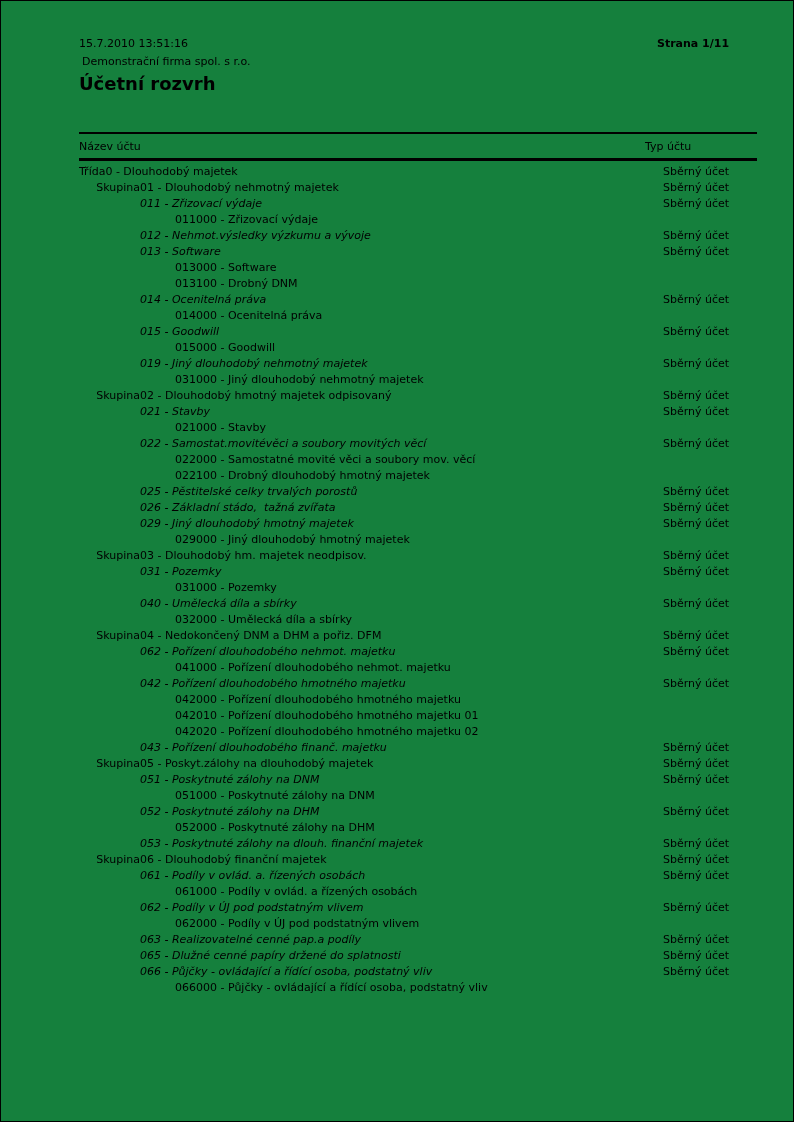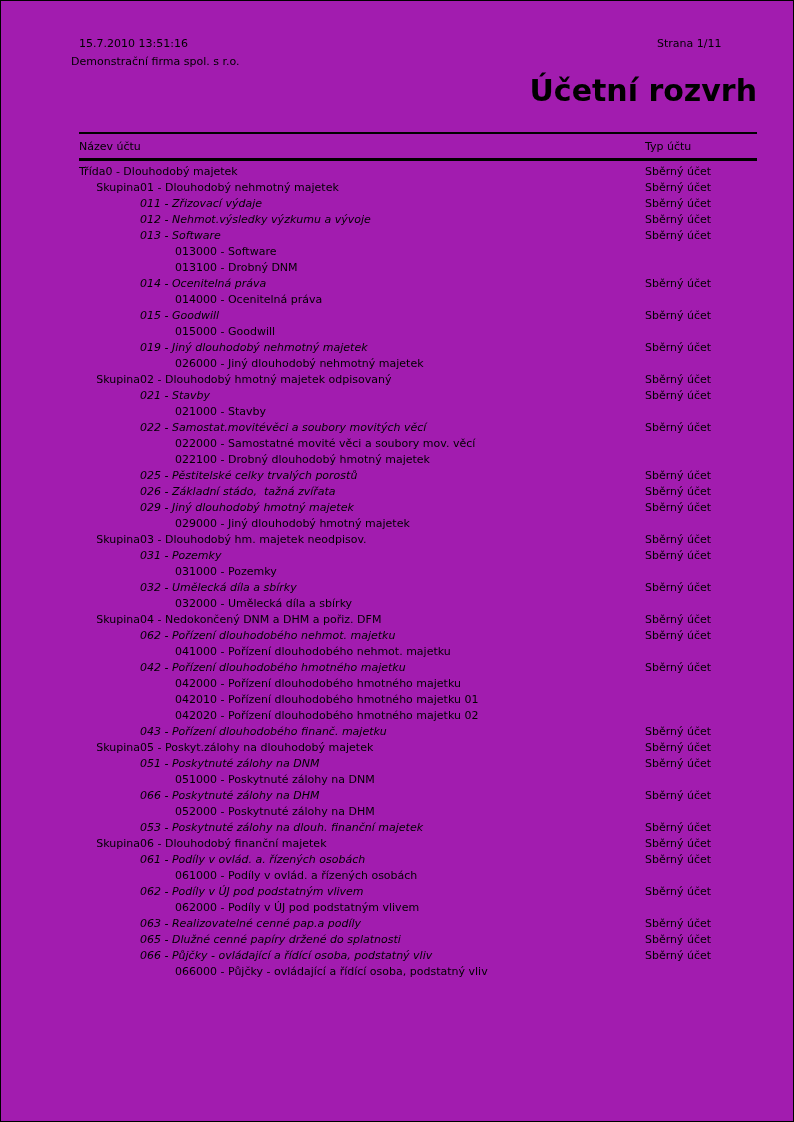--- a/index.html
+++ b/index.html
@@ -7,7 +7,7 @@
     position:relative;
     width:794px; height:1122px;
     margin:0 auto;
-    background:#a21caf;
+    background:#15803d;
     border:1px solid #000000;
     box-sizing:border-box;
     font-family:"DejaVu Sans","Liberation Sans",sans-serif;

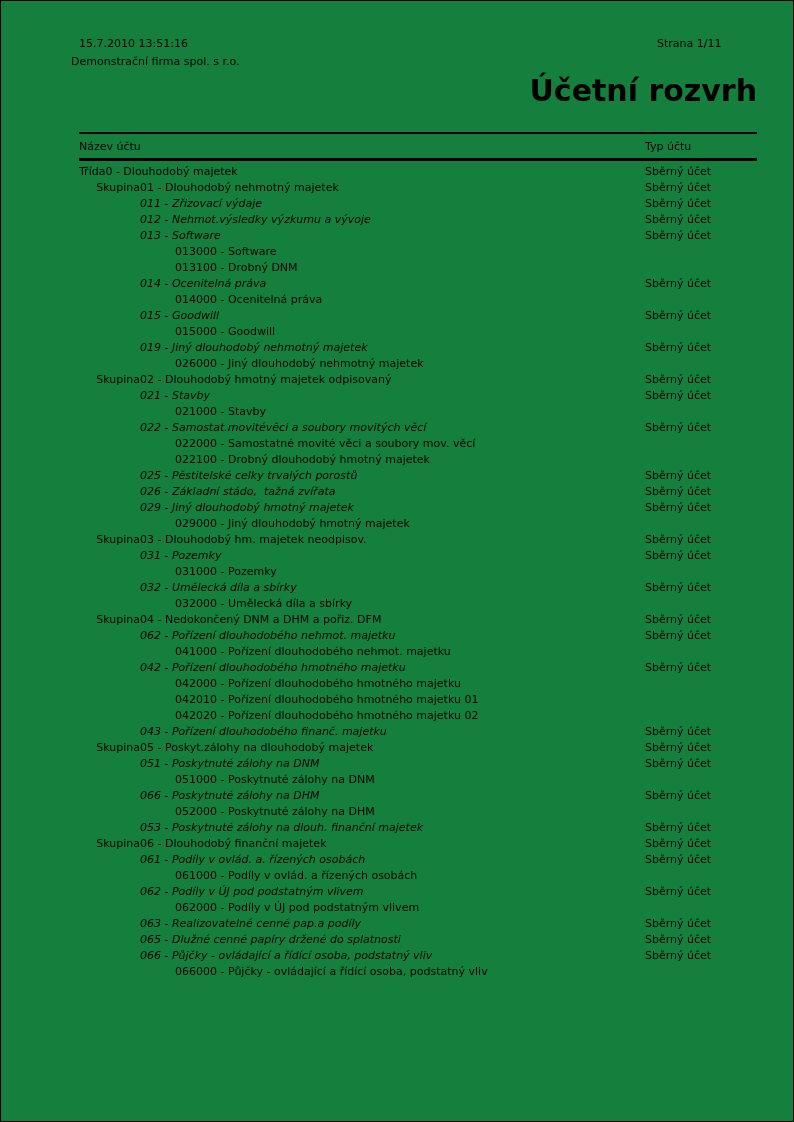--- a/index.html
+++ b/index.html
@@ -18,7 +18,7 @@
   .abs { position:absolute; }
   .meta-date    { left:78px;  top:36px;  white-space:pre; }
   .meta-company { left:70px;  top:54px;  white-space:pre; }
-  .meta-page    { left:656px; top:36px;  white-space:pre; }
+  .meta-page    { left:656px; top:36px;  white-space:pre;font-weight:bold; }
   .report-title {
     left:78px; top:72px; width:678px;
     text-align:right;

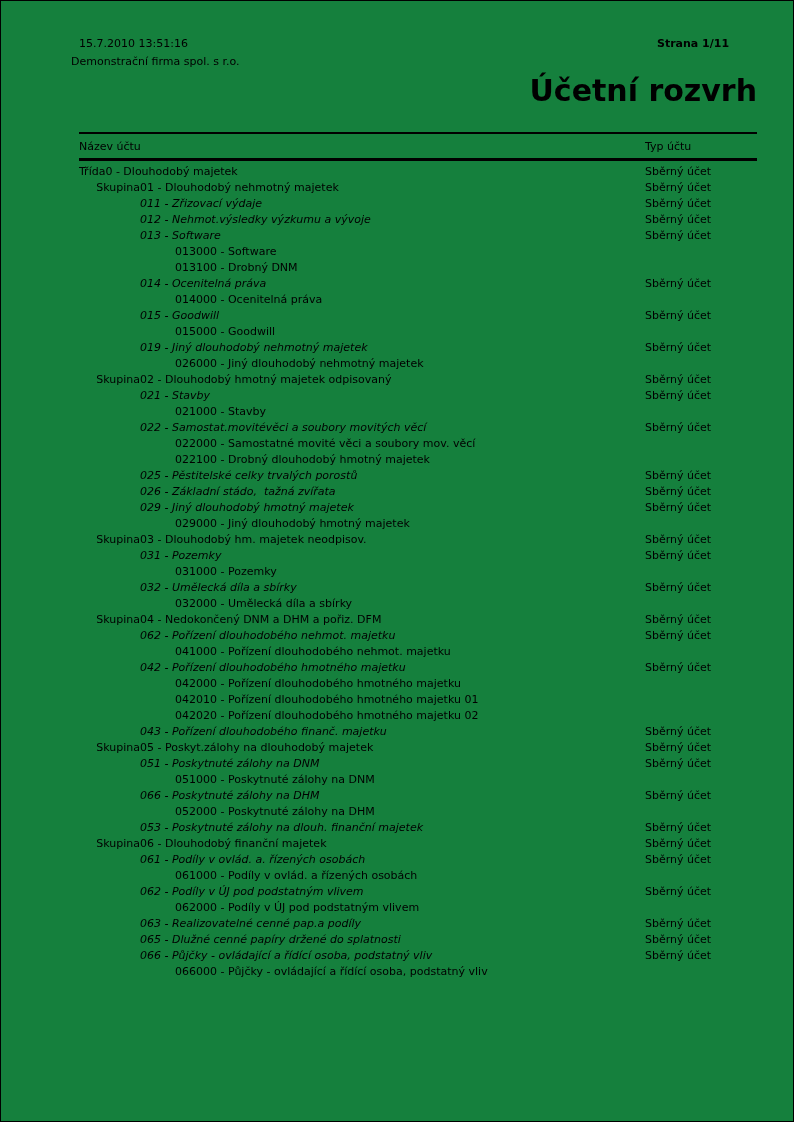--- a/index.html
+++ b/index.html
@@ -17,7 +17,7 @@
   }
   .abs { position:absolute; }
   .meta-date    { left:78px;  top:36px;  white-space:pre; }
-  .meta-company { left:70px;  top:54px;  white-space:pre; }
+  .meta-company { left:81px;  top:54px;  white-space:pre; }
   .meta-page    { left:656px; top:36px;  white-space:pre;font-weight:bold; }
   .report-title {
     left:78px; top:72px; width:678px;

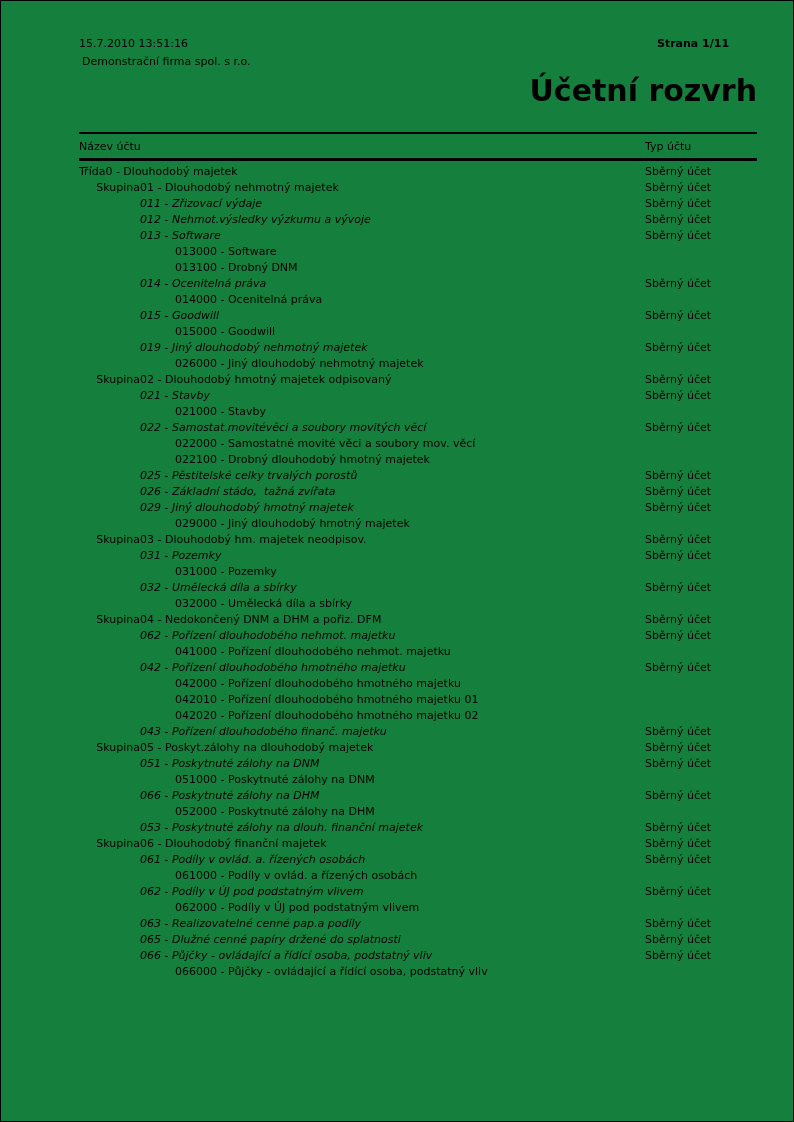--- a/index.html
+++ b/index.html
@@ -21,8 +21,8 @@
   .meta-page    { left:656px; top:36px;  white-space:pre;font-weight:bold; }
   .report-title {
     left:78px; top:72px; width:678px;
-    text-align:right;
-    font-size:30px; font-weight:700;
+    text-align:left;
+    font-size:18px; font-weight:700;
     letter-spacing:0px;
     white-space:pre;
   }

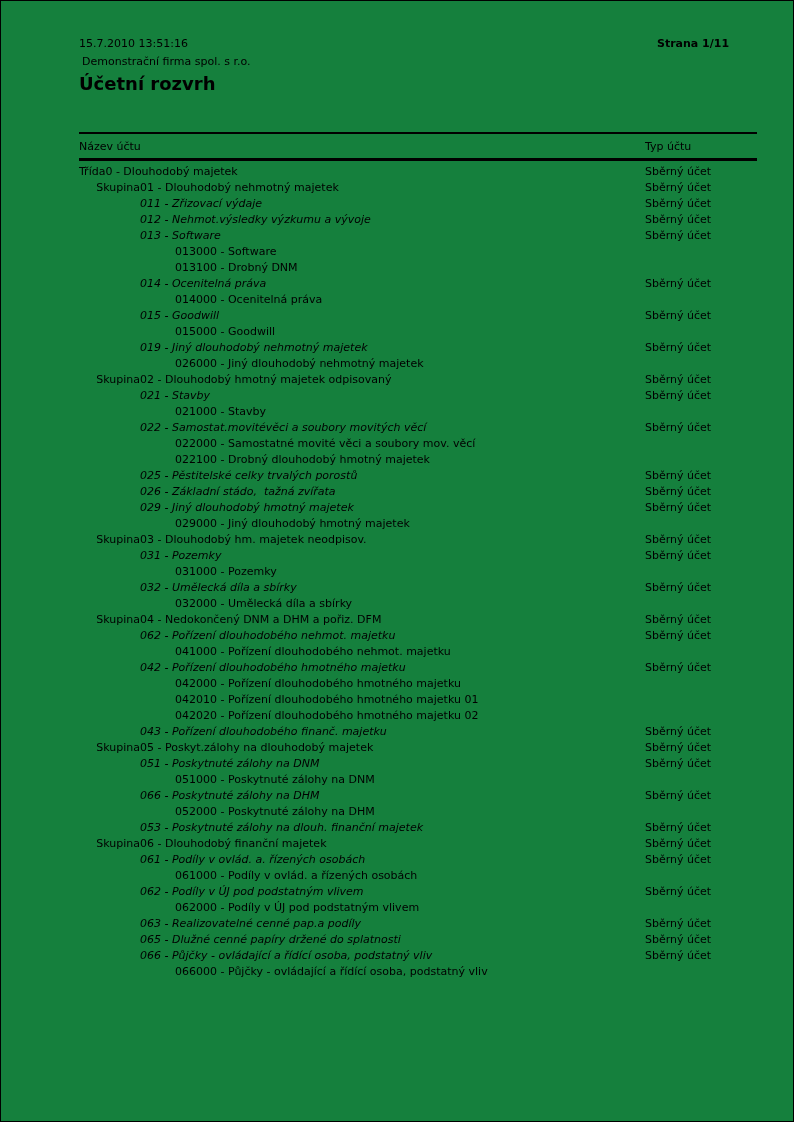--- a/index.html
+++ b/index.html
@@ -36,7 +36,7 @@
   .row .name, .row .prefix, .row .type {
     position:absolute; top:0; white-space:pre;
   }
-  .row .type { left:566px; }
+  .row .type { left:584px; }
   .row.lvl-class .name { left:0;text-align:right; }
   .row.lvl-group .prefix { left:4px; width:57px; text-align:right; }
   .row.lvl-group .name { left:61px; }

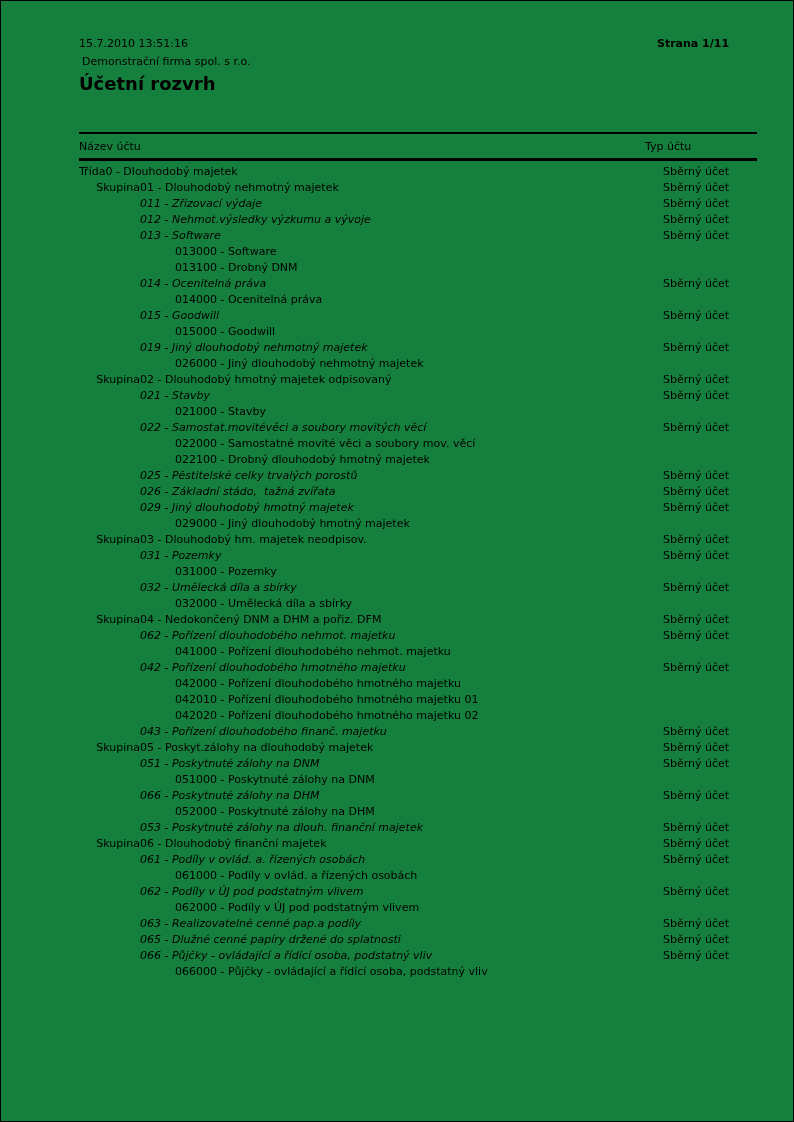--- a/index.html
+++ b/index.html
@@ -74,6 +74,11 @@
     <span class="name">011 - Zřizovací výdaje</span>
     <span class="type">Sběrný účet</span>
   </div>
+      <div class="row lvl-acc6">
+
+    <span class="name">011000 - Zřizovací výdaje</span>
+    <span class="type"></span>
+  </div>
       <div class="row lvl-acc3">
 
     <span class="name">012 - Nehmot.výsledky výzkumu a vývoje</span>

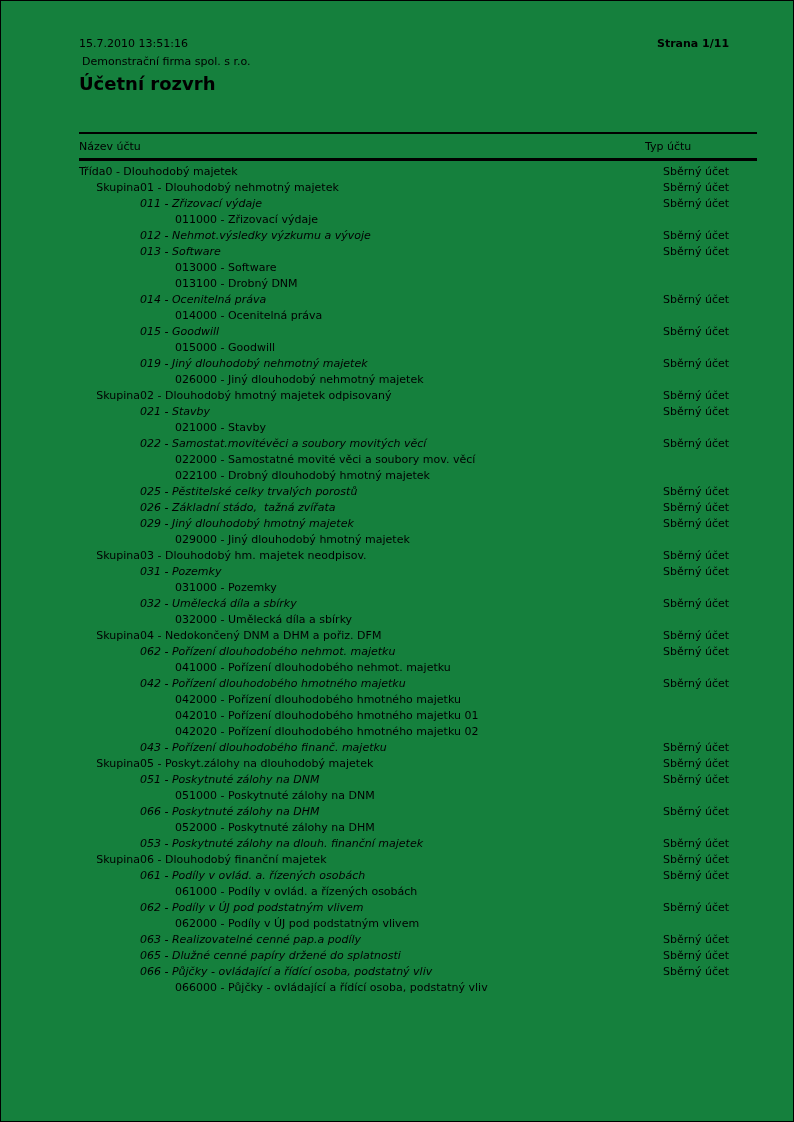--- a/index.html
+++ b/index.html
@@ -126,7 +126,7 @@
   </div>
       <div class="row lvl-acc6">
 
-    <span class="name">026000 - Jiný dlouhodobý nehmotný majetek</span>
+    <span class="name">031000 - Jiný dlouhodobý nehmotný majetek</span>
     <span class="type"></span>
   </div>
       <div class="row lvl-group">

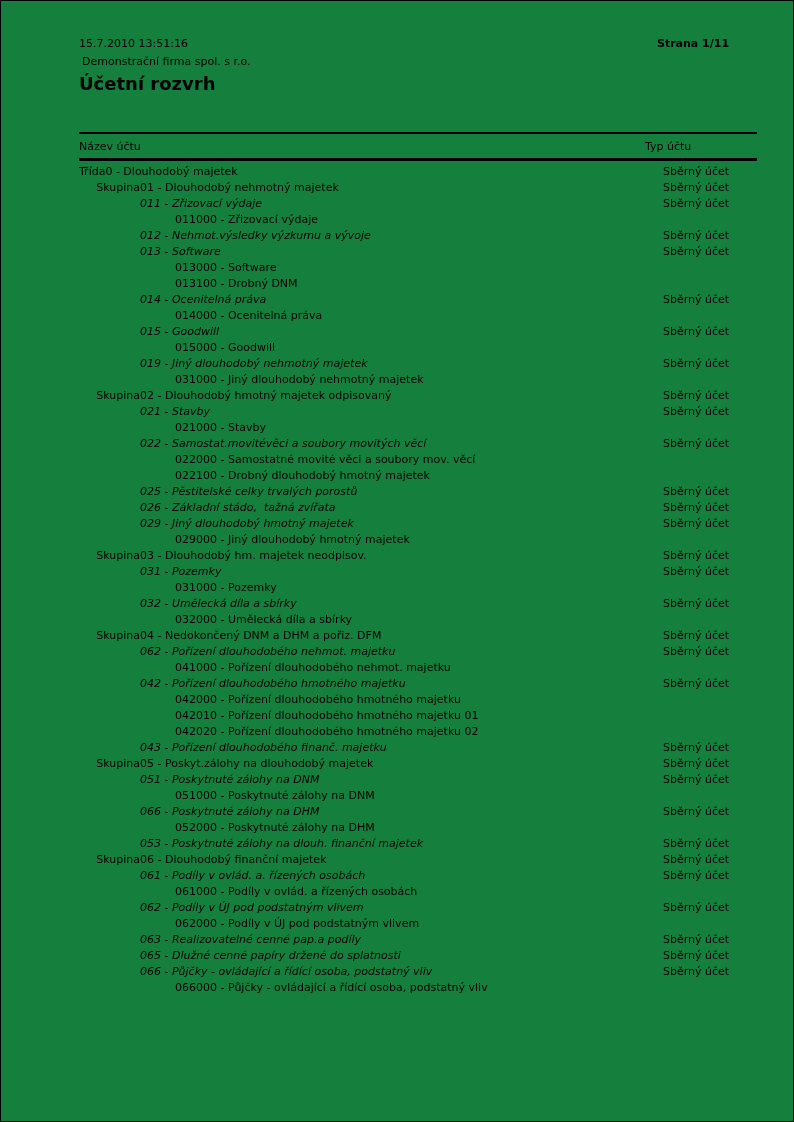--- a/index.html
+++ b/index.html
@@ -196,7 +196,7 @@
   </div>
       <div class="row lvl-acc3">
 
-    <span class="name">032 - Umělecká díla a sbírky</span>
+    <span class="name">040 - Umělecká díla a sbírky</span>
     <span class="type">Sběrný účet</span>
   </div>
       <div class="row lvl-acc6">

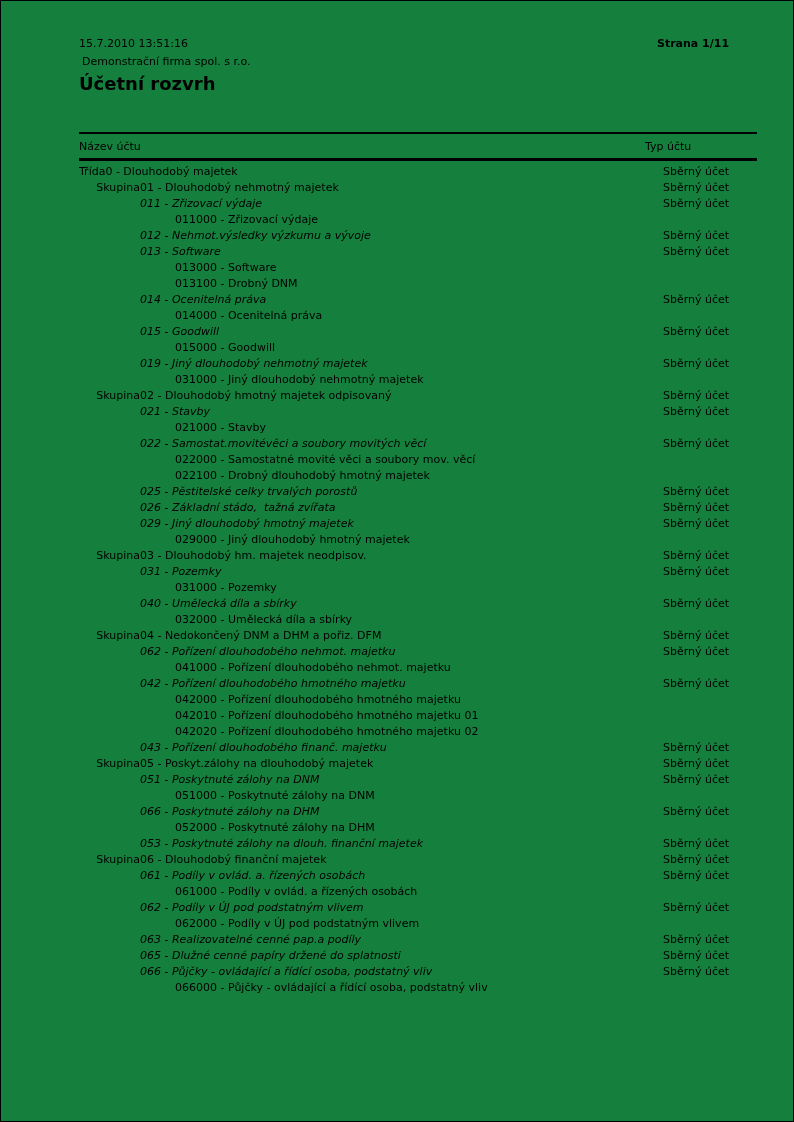--- a/index.html
+++ b/index.html
@@ -261,7 +261,7 @@
   </div>
       <div class="row lvl-acc3">
 
-    <span class="name">066 - Poskytnuté zálohy na DHM</span>
+    <span class="name">052 - Poskytnuté zálohy na DHM</span>
     <span class="type">Sběrný účet</span>
   </div>
       <div class="row lvl-acc6">

